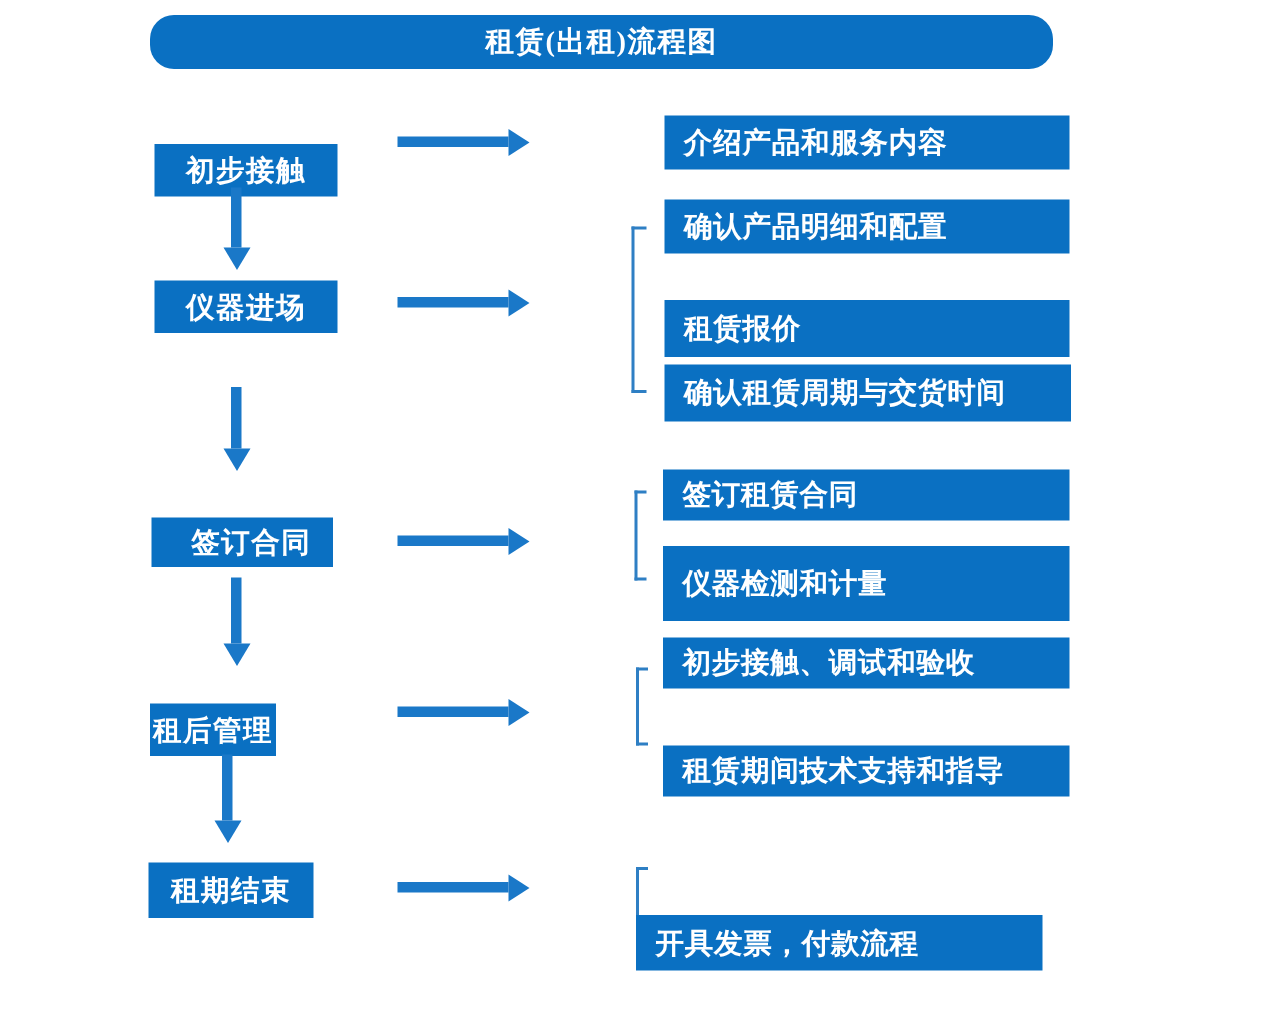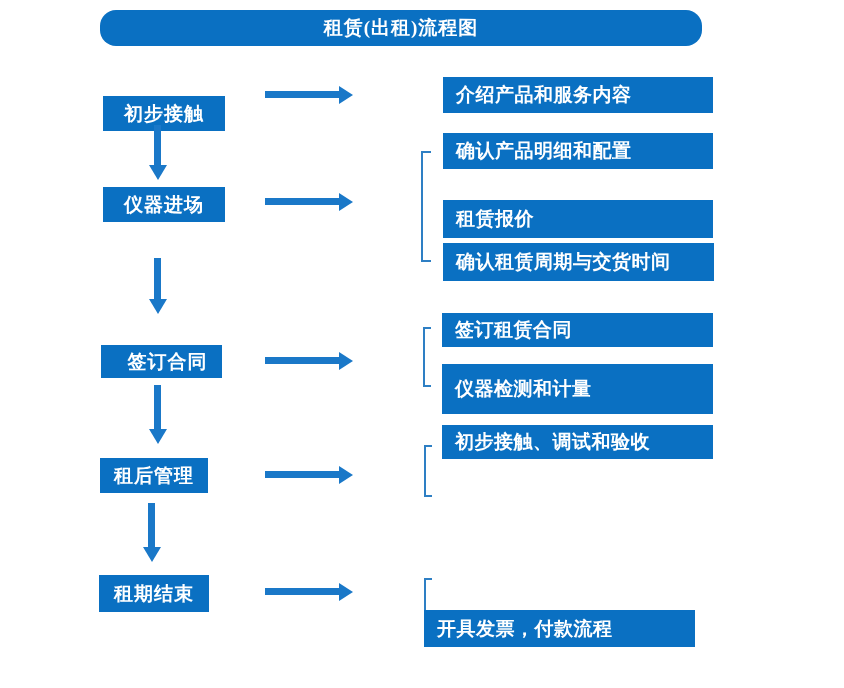--- a/index.html
+++ b/index.html
@@ -25,7 +25,7 @@
   .s1 { left: 103px; top: 96px;  width: 122px; height: 35px; }
   .s2 { left: 103px; top: 187px; width: 122px; height: 35px; }
   .s3 { left: 101px; top: 345px; width: 109px; height: 33px; padding-left: 12px; }
-  .s4 { left: 100px; top: 458px; width: 108px; height: 35px; }
+  .s4 { left: 100px; top: 469px; width: 84px; height: 35px; }
   .s5 { left: 99px;  top: 575px; width: 110px; height: 37px; }
 
   .d1  { left: 443px; top: 77px;  width: 257px; height: 36px; }

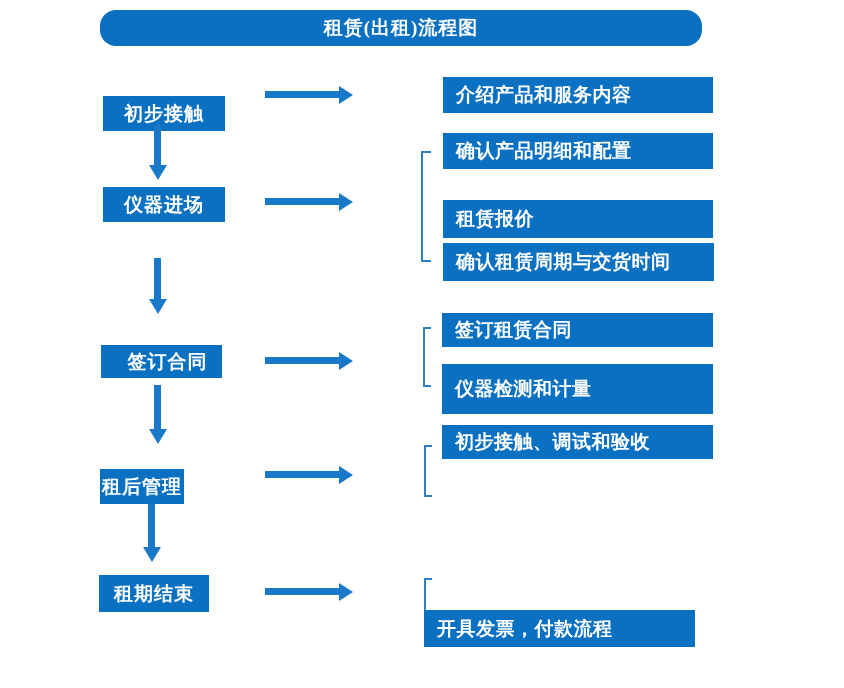--- a/index.html
+++ b/index.html
@@ -152,6 +152,7 @@
   <div class="box detail d5">签订租赁合同</div>
   <div class="box detail d6">仪器检测和计量</div>
   <div class="box detail d7">初步接触、调试和验收</div>
+  <div class="box detail d8">租赁期间技术支持和指导</div>
   <div class="box detail d10">开具发票，付款流程</div>
 
 </div>

